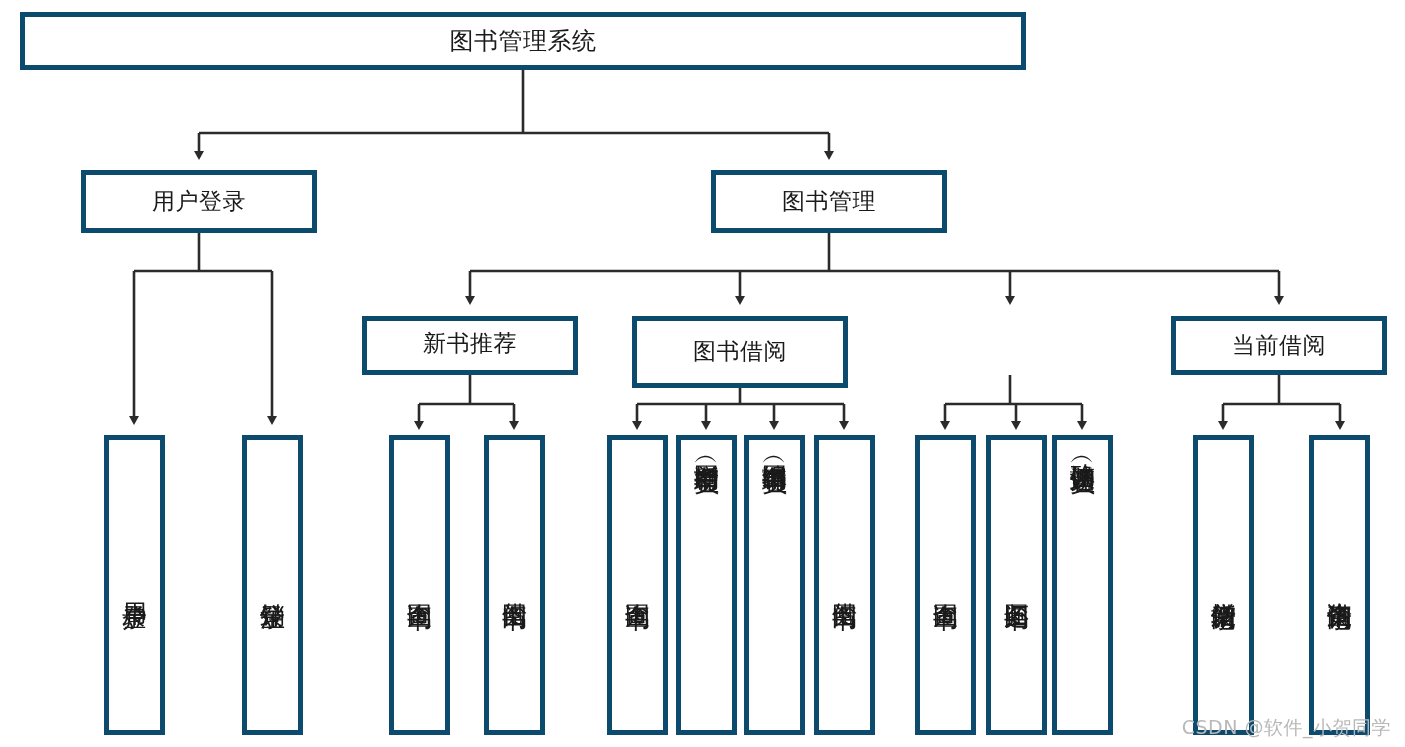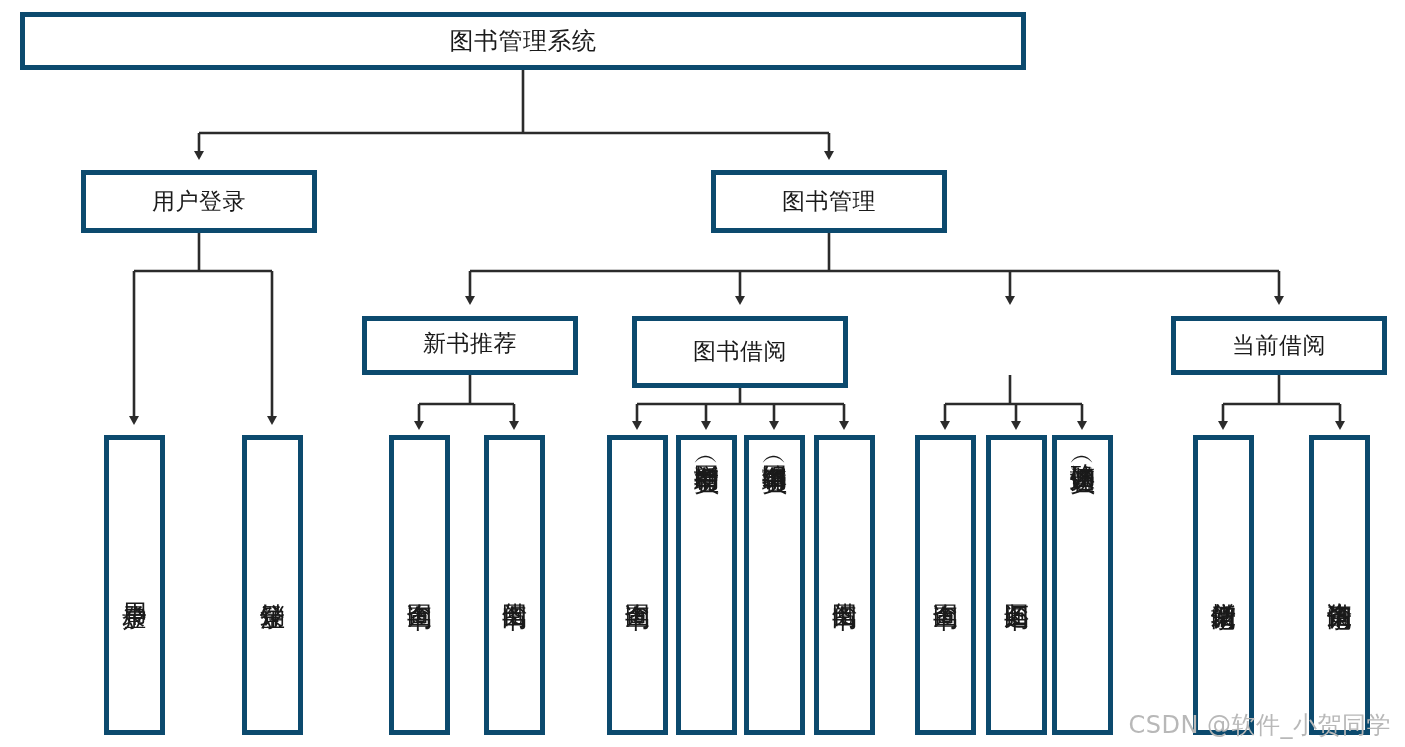--- a/index.html
+++ b/index.html
@@ -71,7 +71,7 @@
     position: absolute;
     right: 14px;
     bottom: 6px;
-    font-size: 24px;
+    font-size: 19px;
     color: #b8b8b8;
     white-space: nowrap;
     letter-spacing: 0.5px;

